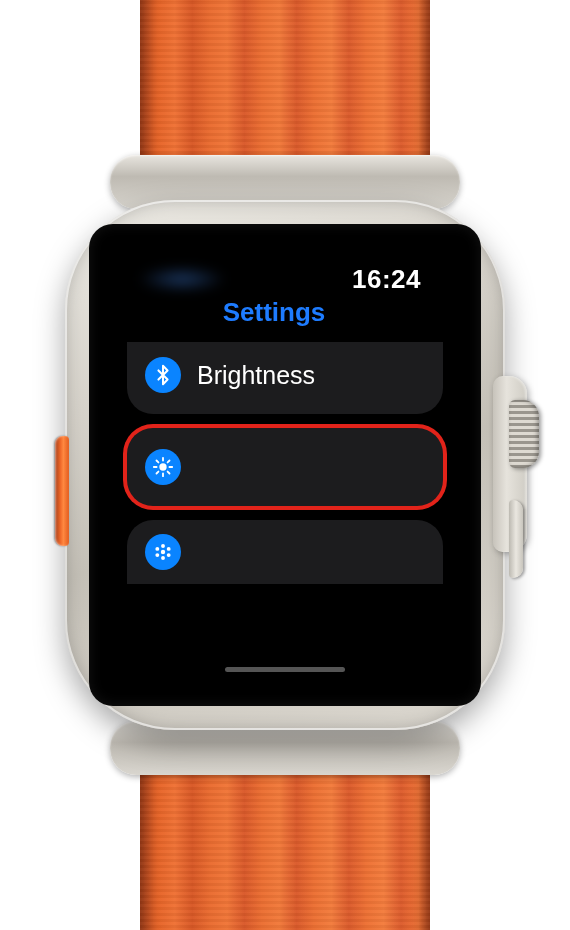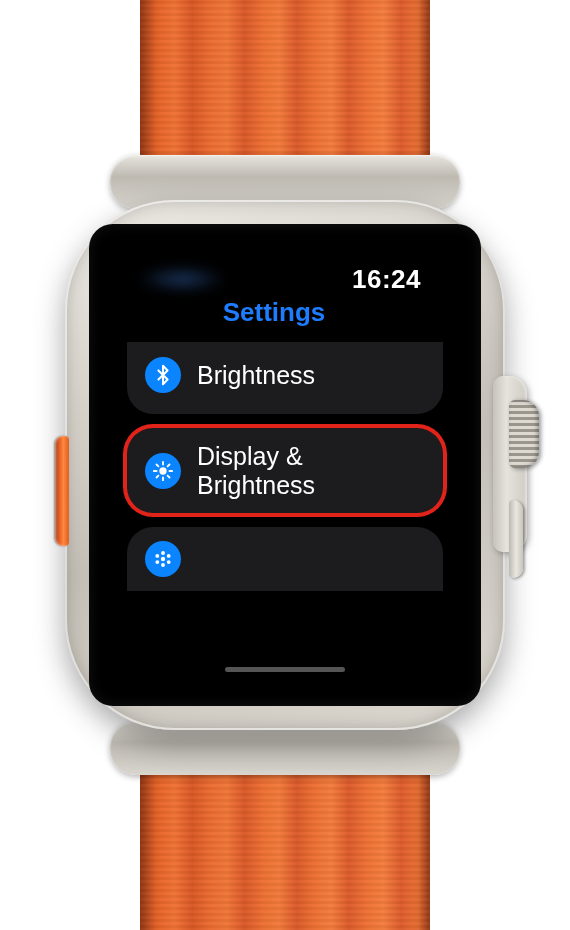--- a/index.html
+++ b/index.html
@@ -270,7 +270,6 @@
               </g>
             </svg>
           </div>
-          <div class="label">Display &amp; Brightness</div>
         </div>
 
         <div class="row partial-bot">

